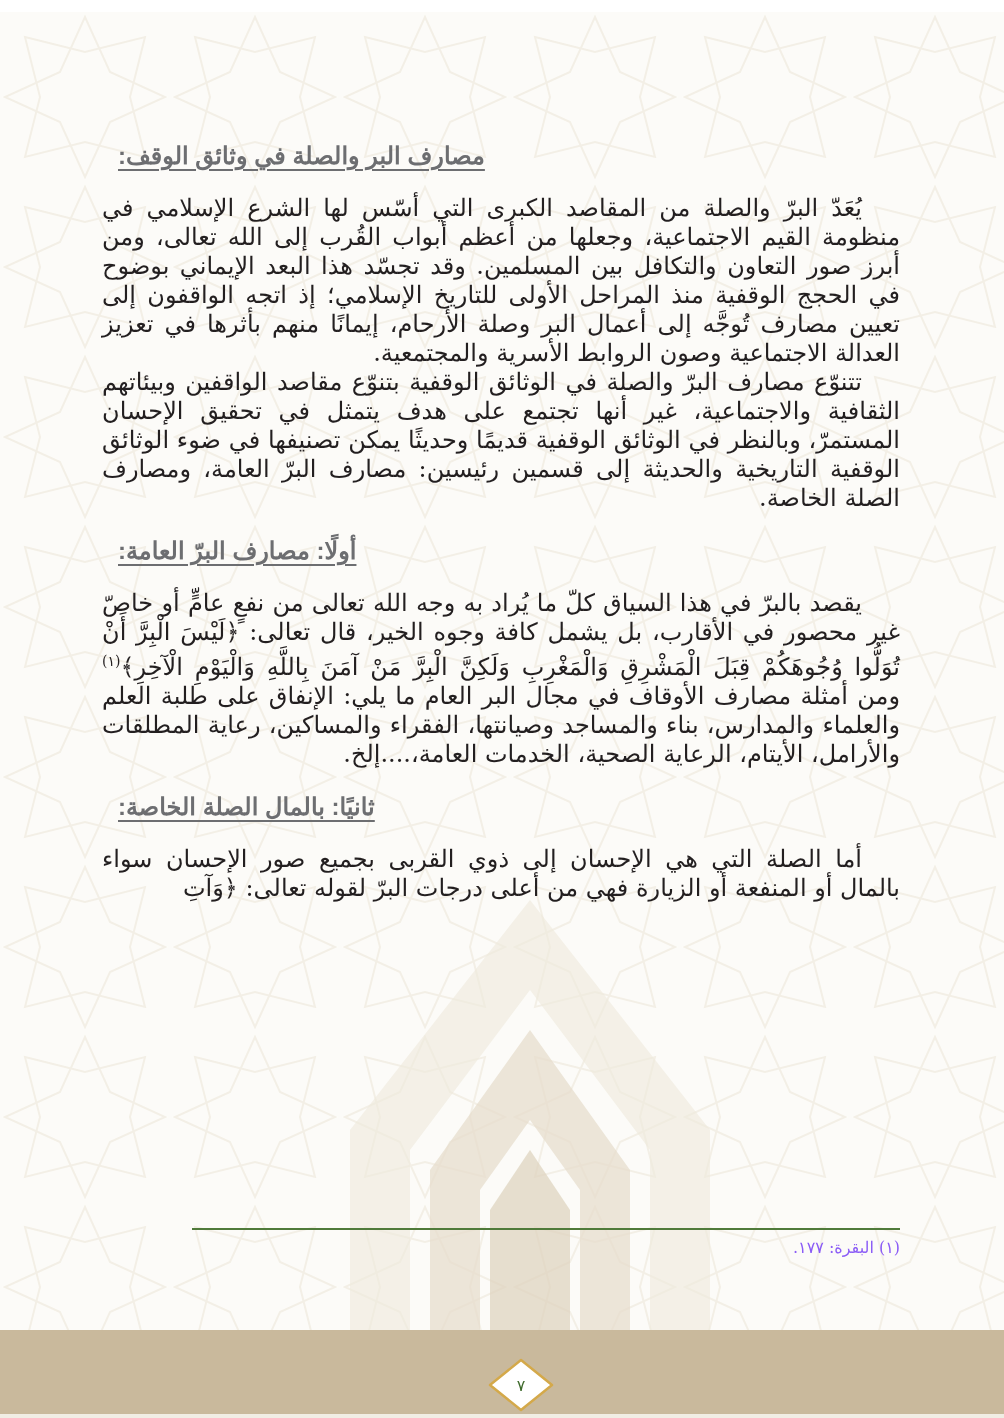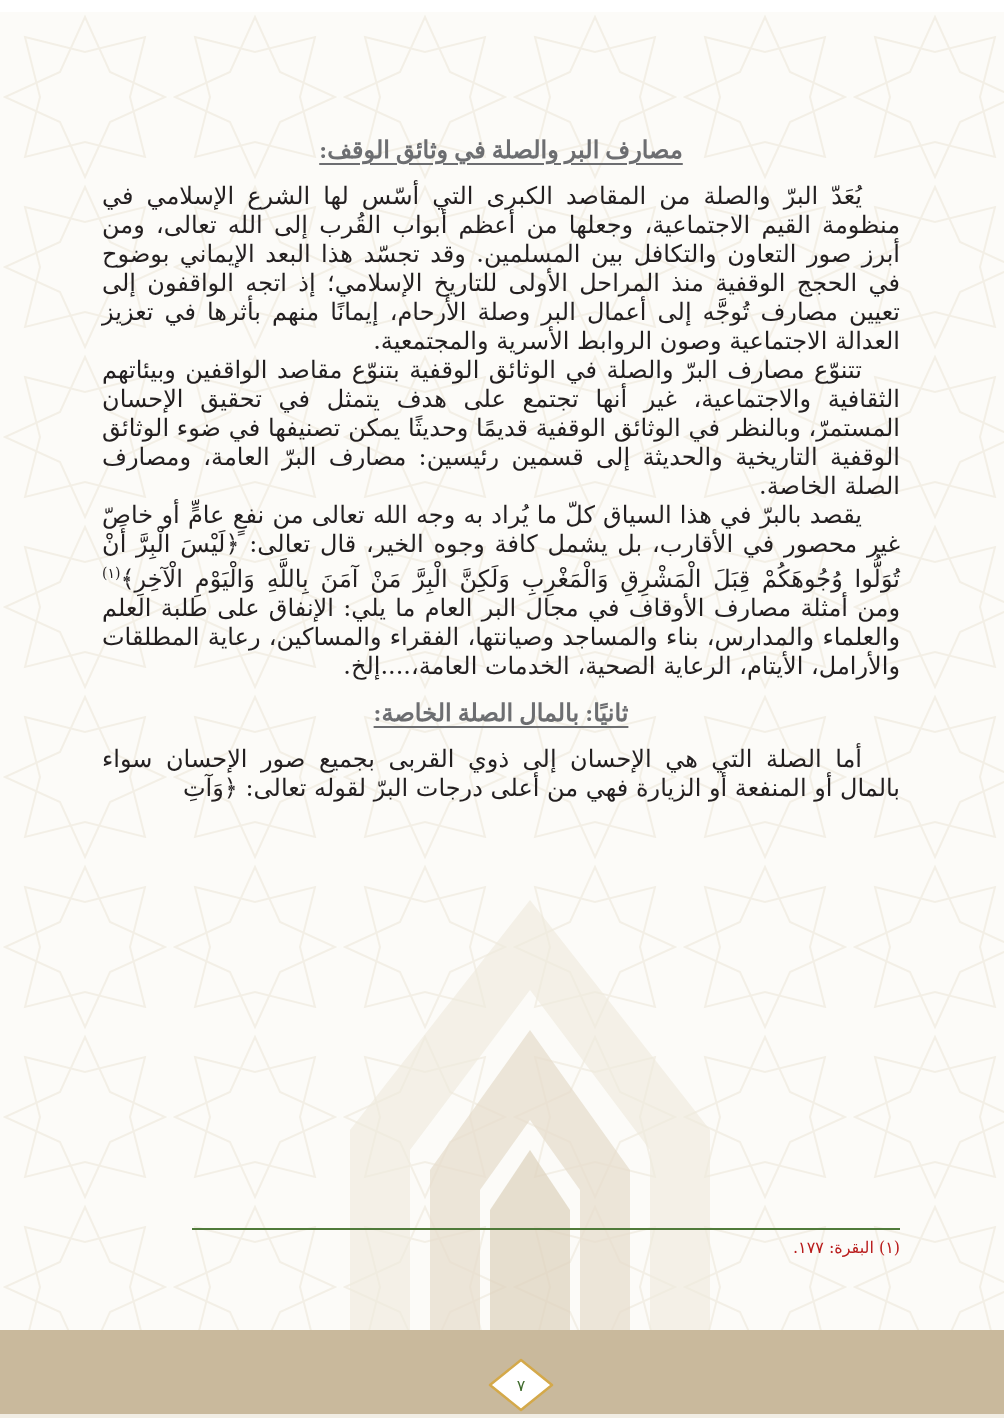--- a/index.html
+++ b/index.html
@@ -16,11 +16,11 @@
     direction: rtl; color: #231f20;
   }
   .heading {
-    font-family: Liberation Serif, serif;
+    font-family: Liberation Sans, sans-serif;
     font-size: 24px; color: #6d6e71; text-decoration: underline;
     text-underline-offset: 5px; text-decoration-thickness: 2px;
-    margin: 10px; line-height: 44px; height: 44px;
-    text-align: center;
+    margin: 16px; line-height: 44px; height: 44px;
+    text-align: left;
   }
   .para {
     font-size: 24px; line-height: 29px; text-align: justify; text-align-last: right;

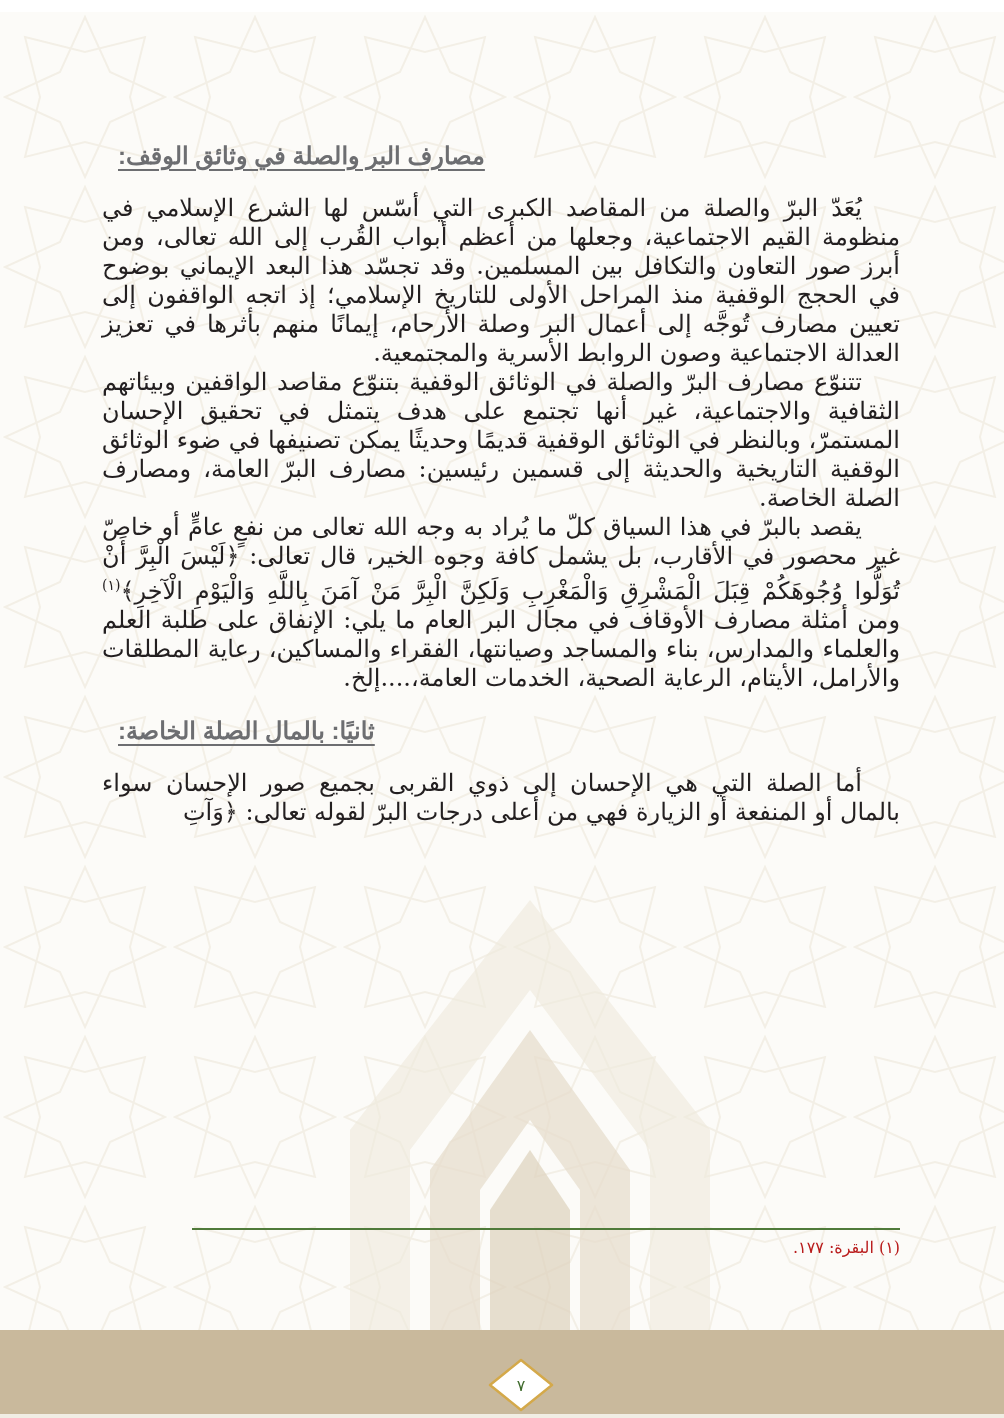--- a/index.html
+++ b/index.html
@@ -71,6 +71,7 @@
   <h2 class="heading">مصارف البر والصلة في وثائق الوقف:</h2>
   <p class="para">يُعَدّ البرّ والصلة من المقاصد الكبرى التي أسّس لها الشرع الإسلامي في منظومة القيم الاجتماعية، وجعلها من أعظم أبواب القُرب إلى الله تعالى، ومن أبرز صور التعاون والتكافل بين المسلمين. وقد تجسّد هذا البعد الإيماني بوضوح في الحجج الوقفية منذ المراحل الأولى للتاريخ الإسلامي؛ إذ اتجه الواقفون إلى تعيين مصارف تُوجَّه إلى أعمال البر وصلة الأرحام، إيمانًا منهم بأثرها في تعزيز العدالة الاجتماعية وصون الروابط الأسرية والمجتمعية.</p>
   <p class="para">تتنوّع مصارف البرّ والصلة في الوثائق الوقفية بتنوّع مقاصد الواقفين وبيئاتهم الثقافية والاجتماعية، غير أنها تجتمع على هدف يتمثل في تحقيق الإحسان المستمرّ، وبالنظر في الوثائق الوقفية قديمًا وحديثًا يمكن تصنيفها في ضوء الوثائق الوقفية التاريخية والحديثة إلى قسمين رئيسين: مصارف البرّ العامة، ومصارف الصلة الخاصة.</p>
+  <h3 class="heading">أولًا: مصارف البرّ العامة:</h3>
   <p class="para"><span>يقصد بالبرّ في هذا السياق كلّ ما يُراد به وجه الله تعالى من نفعٍ عامٍّ أو خاصّ غير محصور في الأقارب، بل يشمل كافة وجوه الخير، قال تعالى: ﴿لَيْسَ الْبِرَّ أَنْ تُوَلُّوا وُجُوهَكُمْ قِبَلَ الْمَشْرِقِ وَالْمَغْرِبِ وَلَكِنَّ الْبِرَّ مَنْ آمَنَ بِاللَّهِ وَالْيَوْمِ الْآخِرِ﴾</span><span class="footnote-ref">(١)</span><span> ومن أمثلة مصارف الأوقاف في مجال البر العام ما يلي: الإنفاق على طلبة العلم والعلماء والمدارس، بناء والمساجد وصيانتها، الفقراء والمساكين، رعاية المطلقات والأرامل، الأيتام، الرعاية الصحية، الخدمات العامة،....إلخ.</span></p>
   <h3 class="heading">ثانيًا: بالمال الصلة الخاصة:</h3>
   <p class="para">أما الصلة التي هي الإحسان إلى ذوي القربى بجميع صور الإحسان سواء بالمال أو المنفعة أو الزيارة فهي من أعلى درجات البرّ لقوله تعالى: ﴿وَآتِ</p>

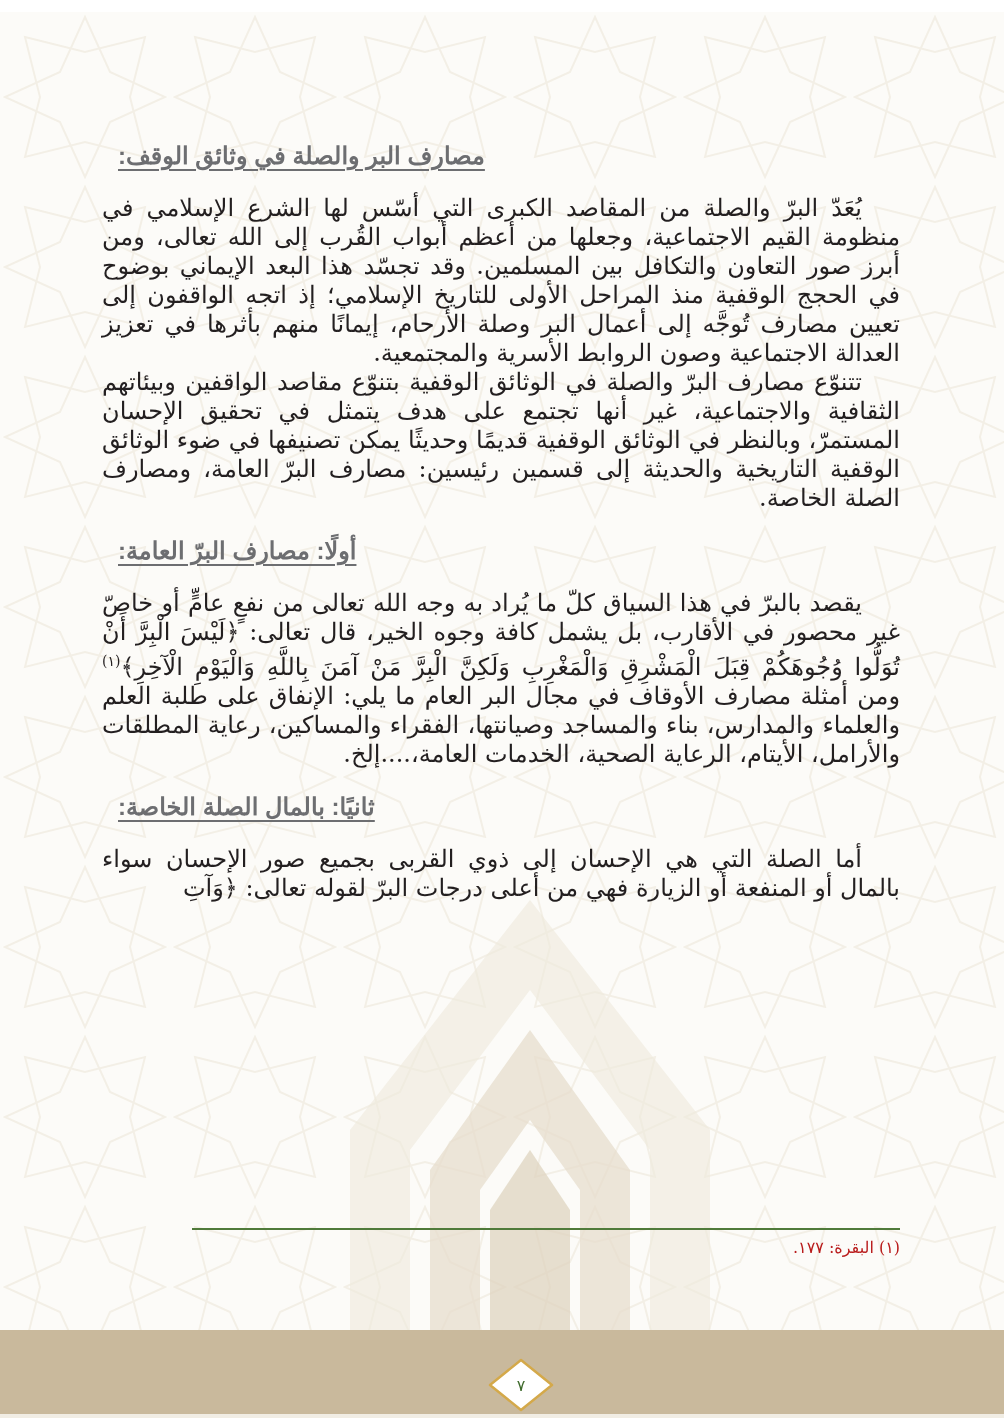--- a/index.html
+++ b/index.html
@@ -31,7 +31,7 @@
     position: absolute; left: 192px; width: 708px; top: 1228px; height: 2px; background: #4f7a3a;
   }
   .footnote {
-    position: absolute; top: 1238px; right: 104px; font-size: 16px; color: #b91c1c; direction: rtl;
+    position: absolute; top: 1238px; right: 104px; font-size: 16px; color: #8b5cf6; direction: rtl;
   }
   .footer-band {
     position: absolute; left: 0; right: 0; top: 1330px; height: 84px; background: #c9b99c;

